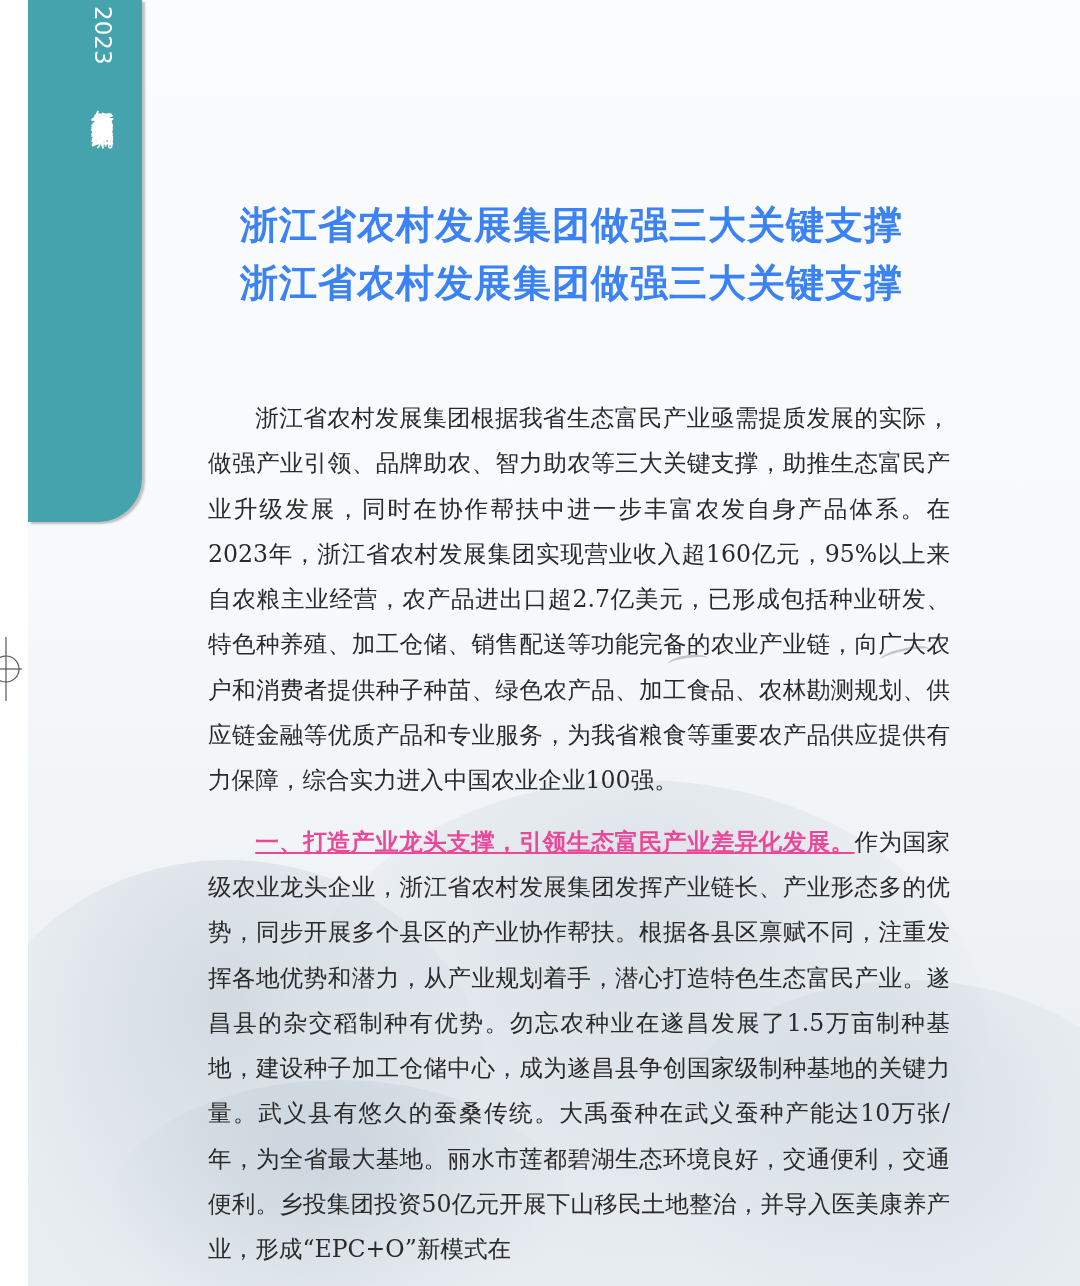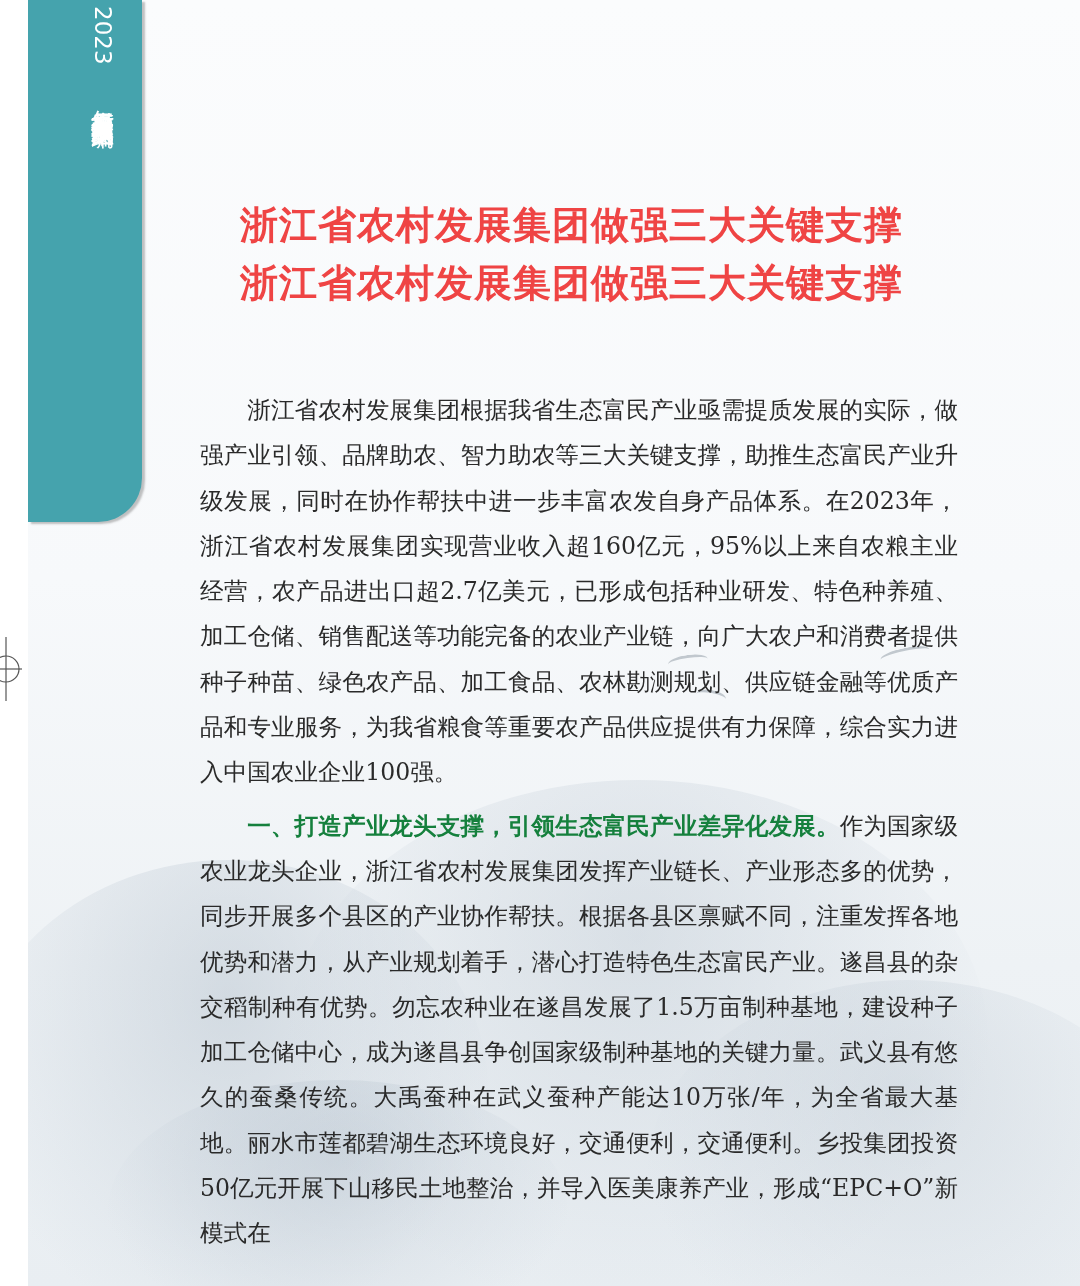--- a/index.html
+++ b/index.html
@@ -83,7 +83,7 @@
       left: 240px;
       top: 196px;
       width: 740px;
-      color: #ef4444;
+      color: #3b82f6;
       font-family: "DejaVu Serif", "Liberation Serif", serif;
       font-weight: bold;
       font-size: 38px;

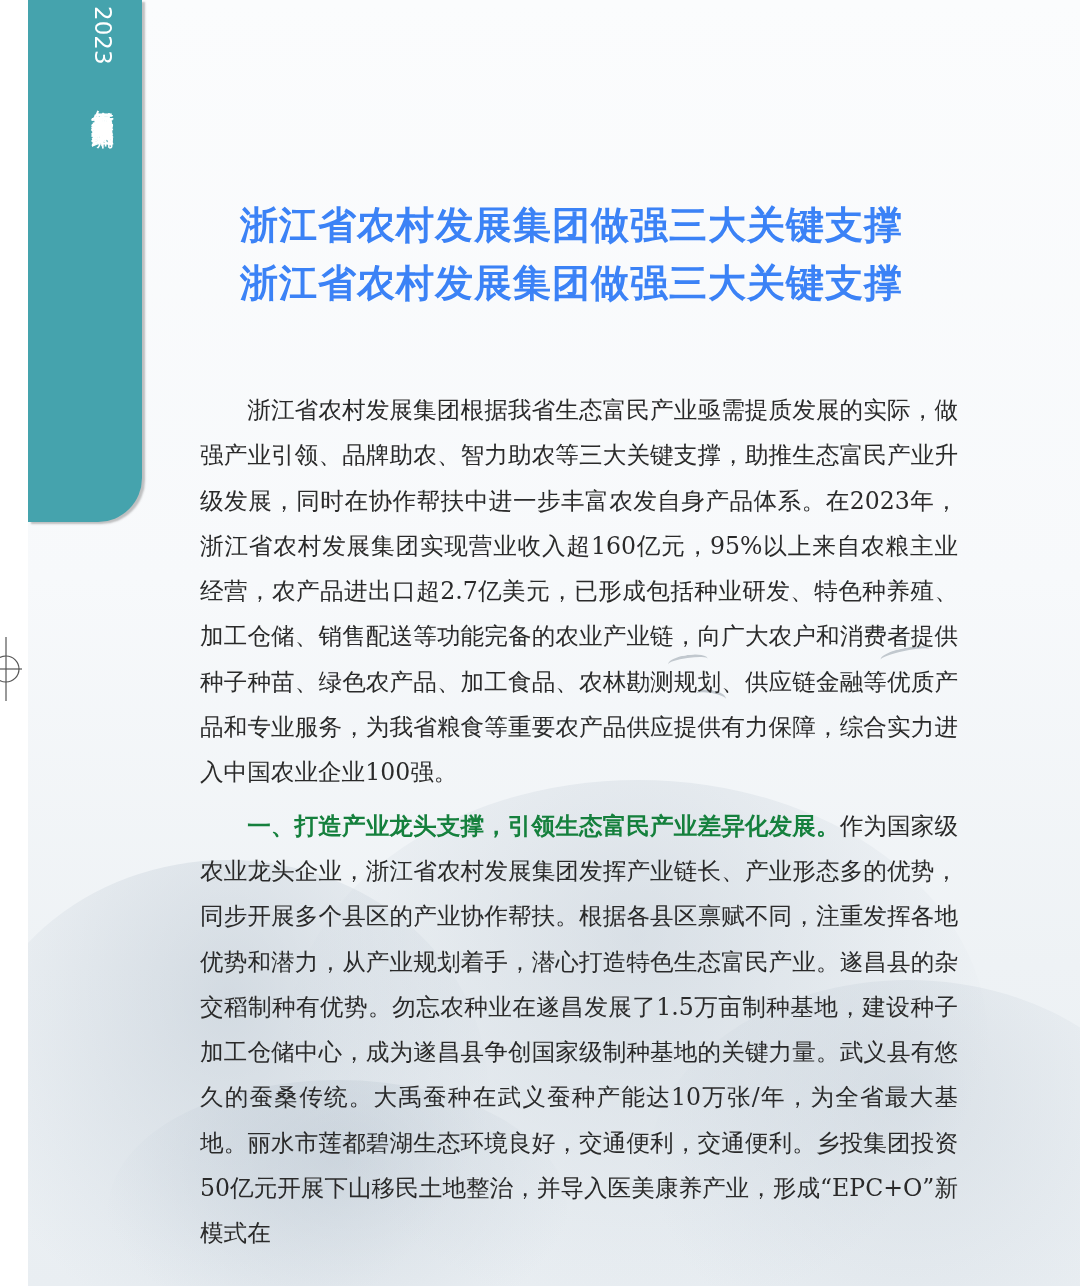--- a/index.html
+++ b/index.html
@@ -103,7 +103,7 @@
       text-align: justify;
     }
     .body-text p {
-      margin: 8px;
+      margin: 16px;
       text-indent: 2em;
     }
     .heading-inline {

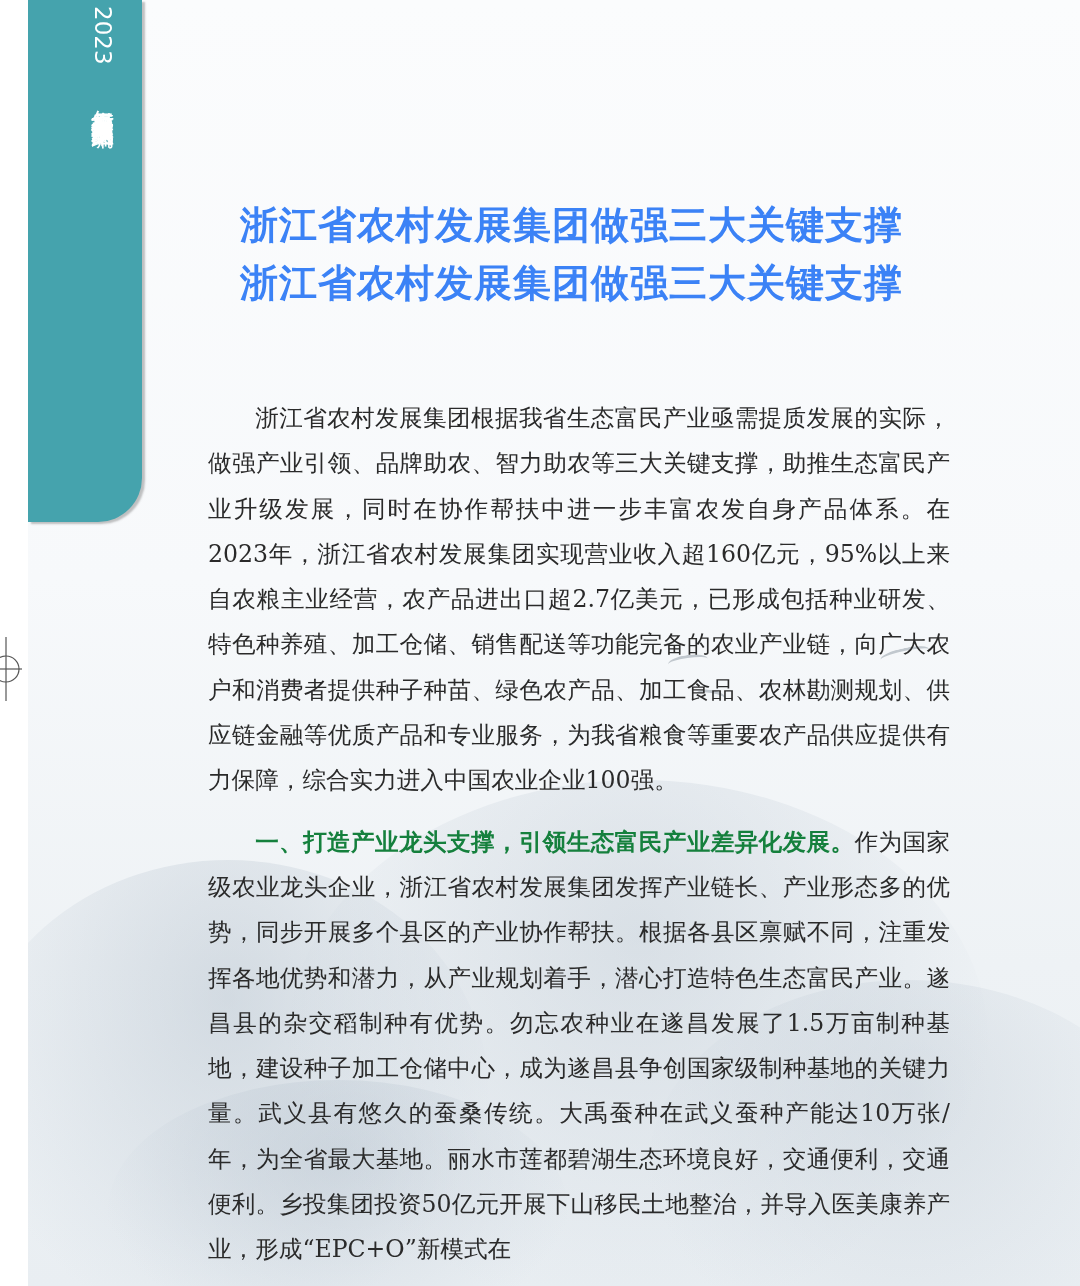--- a/index.html
+++ b/index.html
@@ -107,9 +107,10 @@
       text-indent: 2em;
     }
     .heading-inline {
-      color: #15803d;
+      color: #ec4899;
       font-family: "DejaVu Sans", "Liberation Sans", sans-serif;
       font-weight: bold;
+      text-decoration: underline;
     }
   </style>
 </head>

